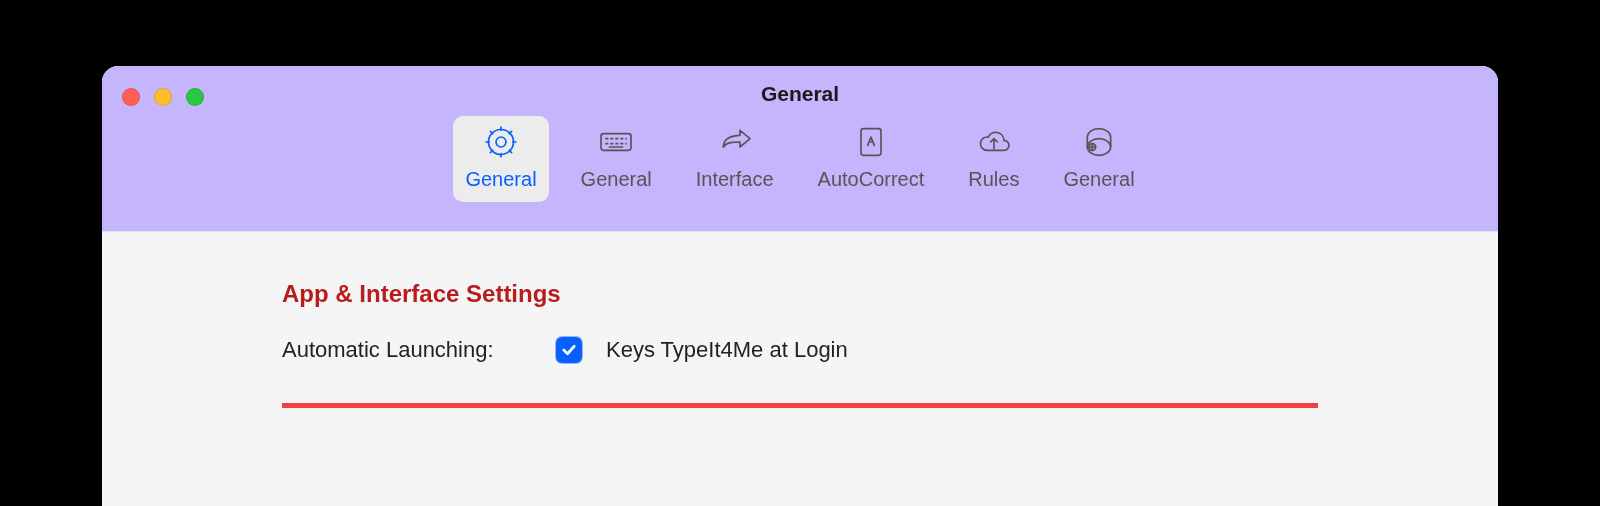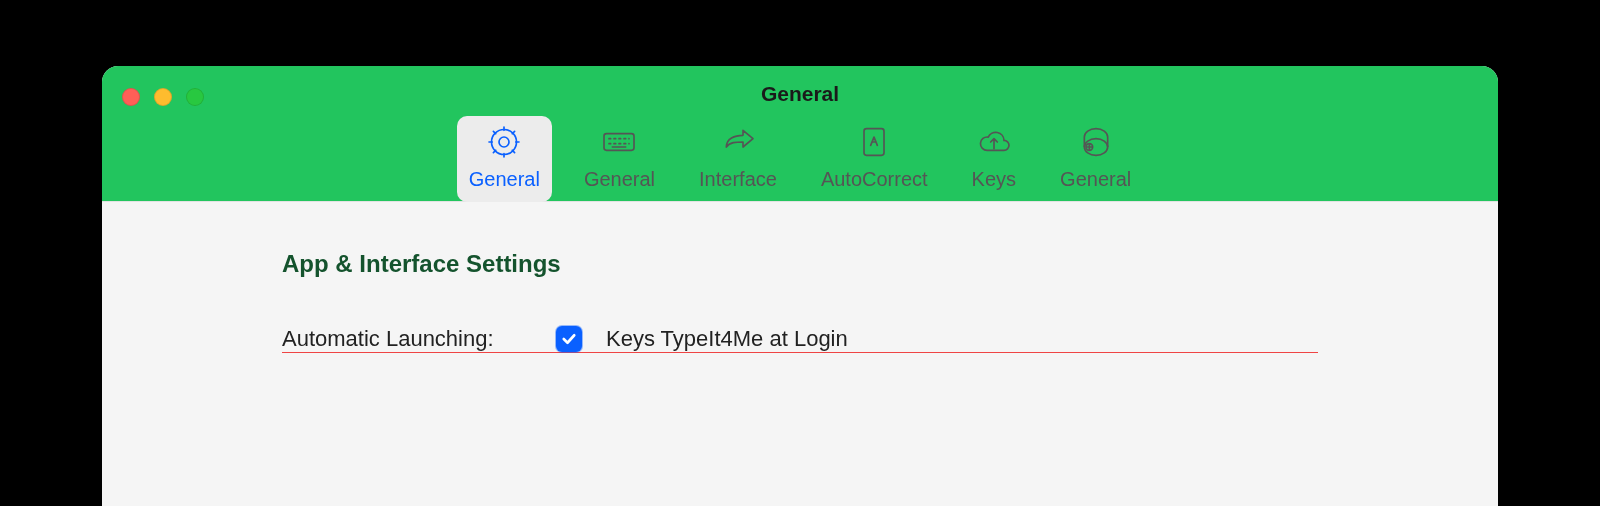--- a/index.html
+++ b/index.html
@@ -21,8 +21,8 @@
     overflow: hidden;
   }
   .titlebar {
-    height: 136px;
-    background: #22c55e;
+    height: 166px;
+    background: #c4b5fd;
     border-bottom: 1px solid #e3e3e3;
     position: relative;
   }

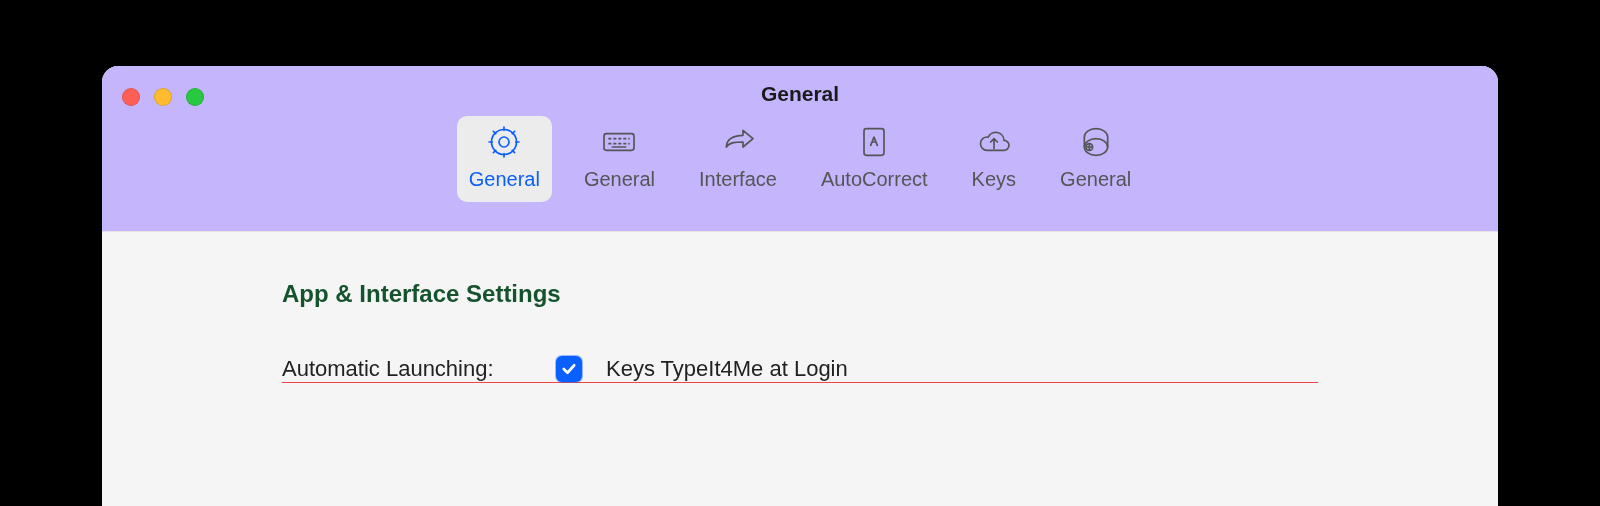--- a/index.html
+++ b/index.html
@@ -173,7 +173,7 @@
               <path d="M24 32V20M20 24l4-4 4 4" stroke-linecap="round" stroke-linejoin="round"></path>
             </svg>
         </div>
-        <div class="lbl">Keys</div>
+        <div class="lbl">Rules</div>
       </div>
 
       <div class="tbitem">

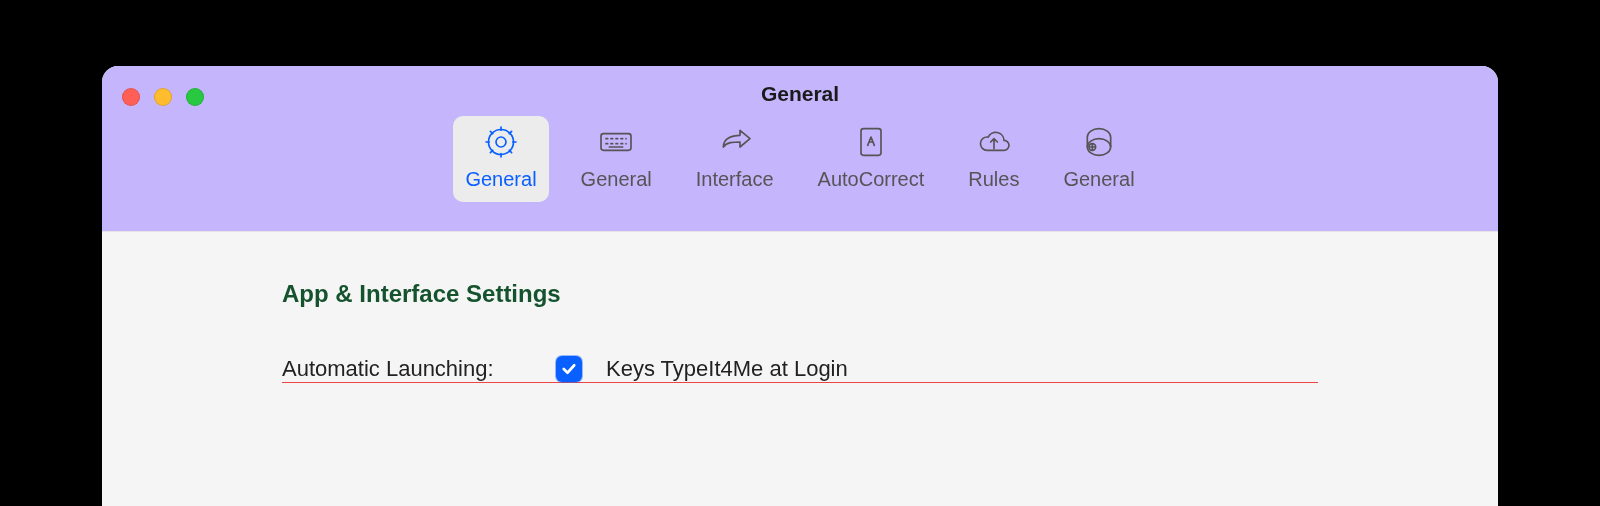--- a/index.html
+++ b/index.html
@@ -89,8 +89,8 @@
   .section-title {
     font-size: 24px;
     font-weight: 700;
-    color: #14532d;
-    margin-bottom: 48px;
+    color: #b91c1c;
+    margin-bottom: 29px;
   }
   .row {
     display: flex;

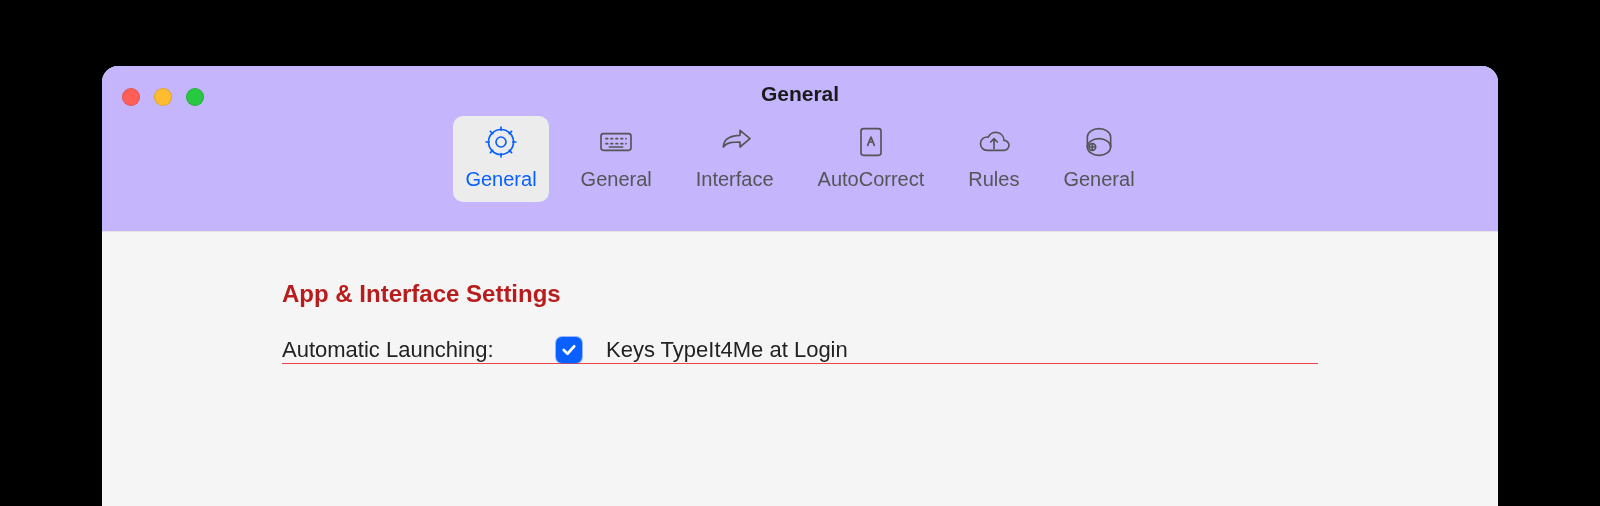--- a/index.html
+++ b/index.html
@@ -98,7 +98,8 @@
     gap: 24px;
     font-size: 22px;
     color: #222;
-    border-bottom: 1px solid #ef4444;
+    padding-bottom: 40px;
+    border-bottom: 5px solid #ef4444;
   }
   .row .label { min-width: 250px; }
   .chk {

